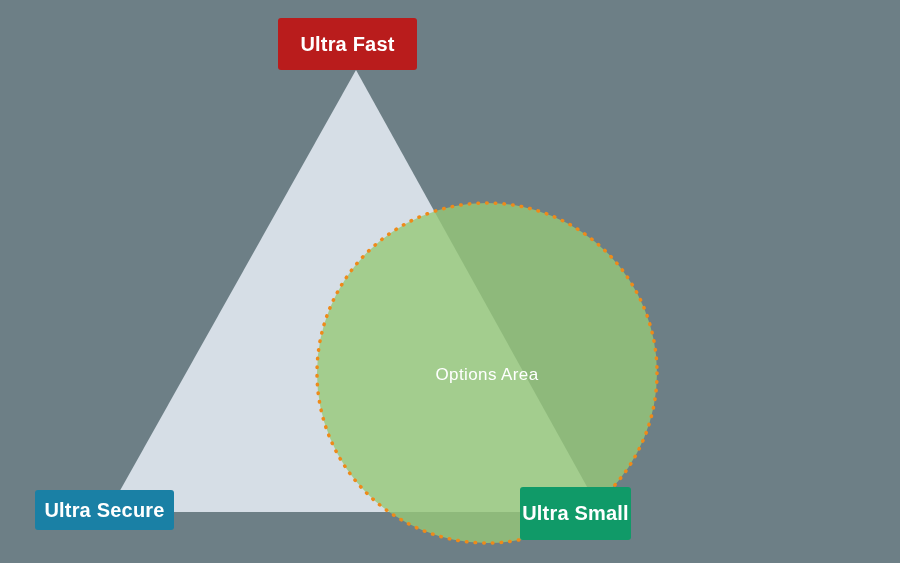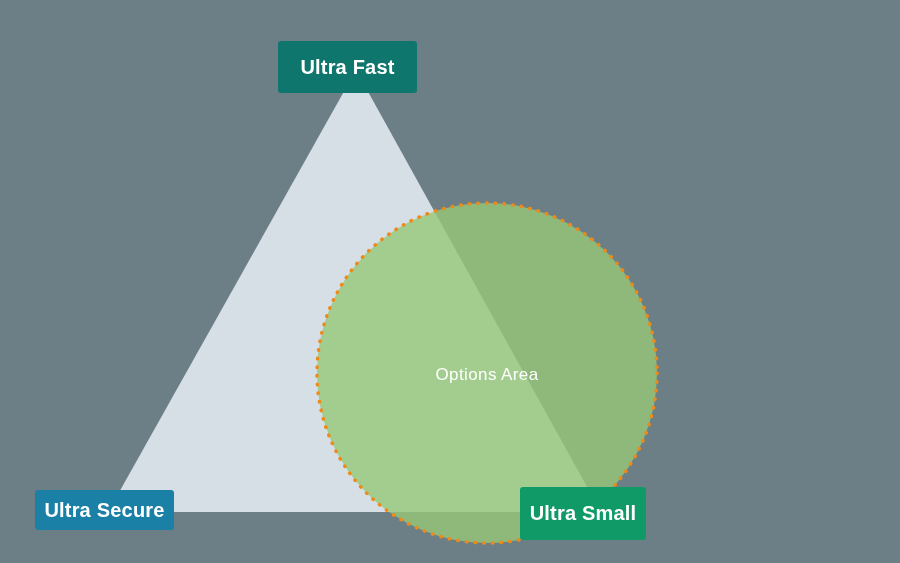--- a/index.html
+++ b/index.html
@@ -65,7 +65,7 @@
     <span>Options Area</span>
   </div>
 
-  <div class="tag tag-fast" style="background: #0f766e; color: rgb(255, 255, 255); margin-top: 23px;">Ultra Fast</div>
+  <div class="tag tag-fast" style="background: #b91c1c; color: rgb(255, 255, 255);">Ultra Fast</div>
 
   <div class="tag tag-secure" style="background: rgb(26, 128, 165); color: rgb(255, 255, 255);">Ultra Secure</div>
 

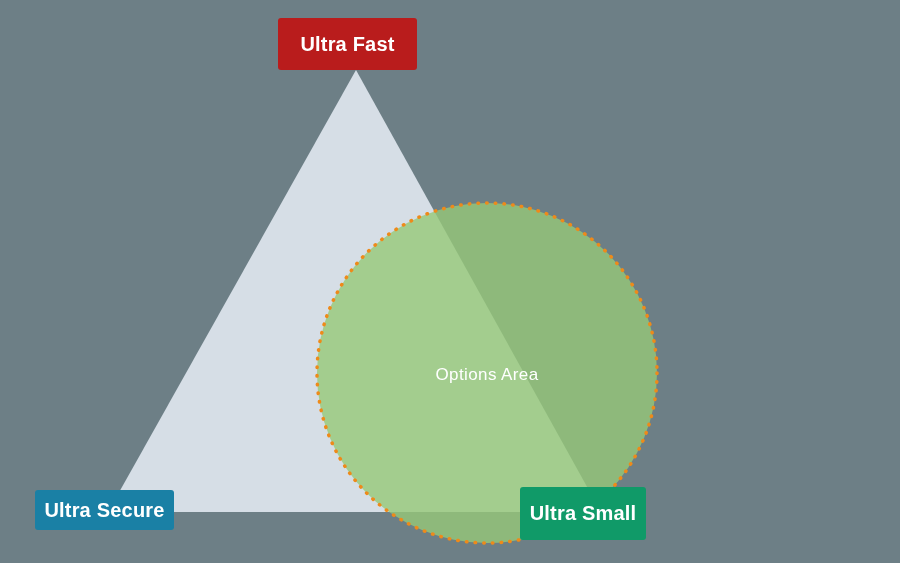--- a/index.html
+++ b/index.html
@@ -36,7 +36,7 @@
   }
   .tag-fast   { left: 278px; top: 18px;  width: 139px; height: 52px; }
   .tag-secure { left: 35px;  top: 490px; width: 139px; height: 40px; }
-  .tag-small  { left: 520px; top: 487px; width: 126px; height: 53px; }
+  .tag-small  { left: 520px; top: 487px; width: 111px; height: 53px; }
   .circle-label {
     position: absolute;
     left: 487px;

